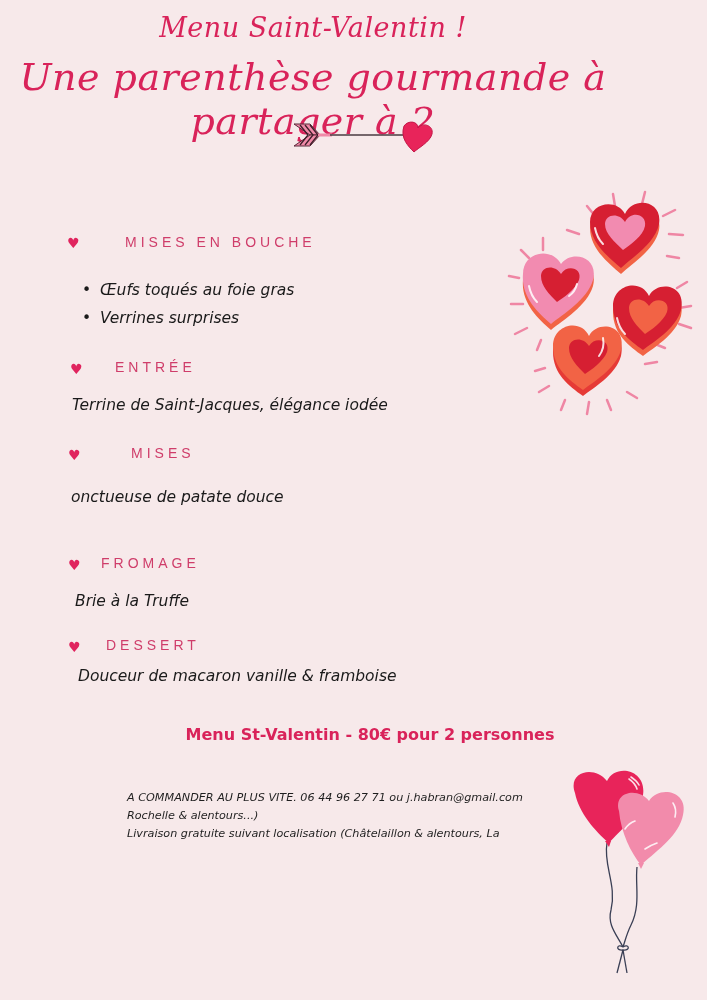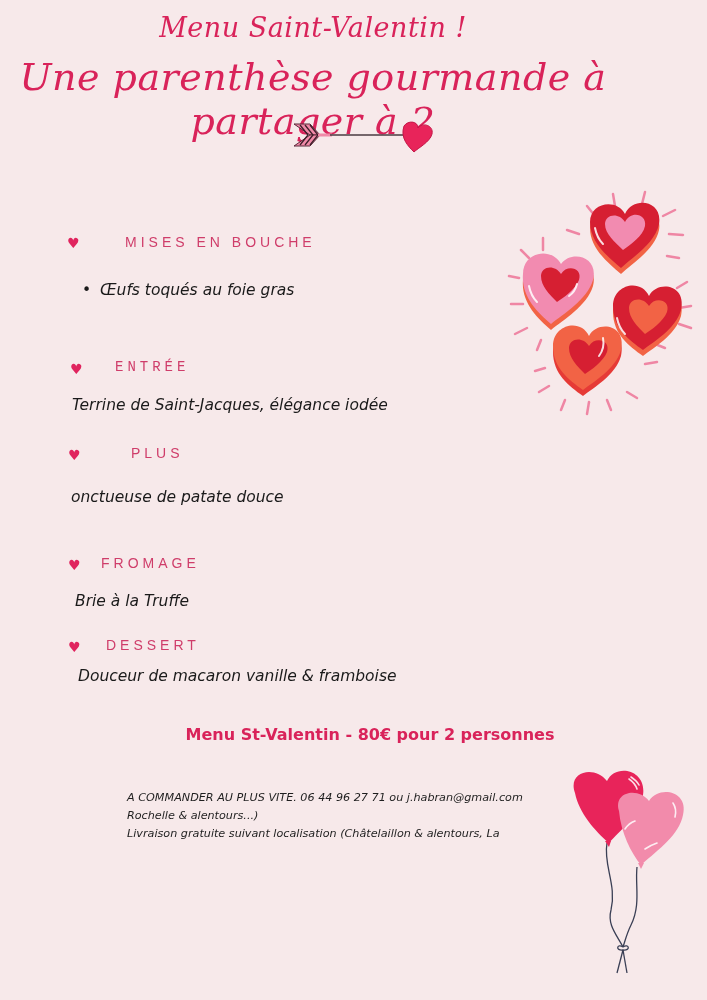--- a/index.html
+++ b/index.html
@@ -87,6 +87,7 @@
 <div class="abs dish" style="left:78px; top:259px;margin-top:17px;">
   <ul class="dish-list">
     <li>Œufs toqués au foie gras</li>
+    <li>Verrines surprises</li>
   </ul>
 </div>
 

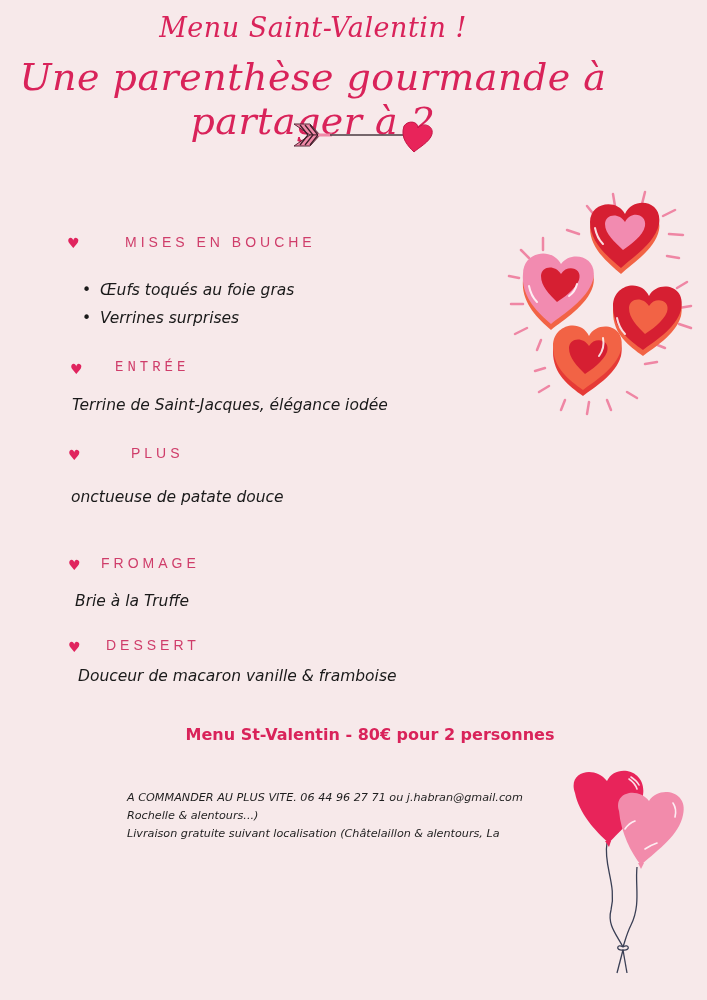--- a/index.html
+++ b/index.html
@@ -92,7 +92,7 @@
 </div>
 
 <div class="abs heart-bullet" style="left:70px; top:362px;">♥</div>
-<div class="abs section-head" style="left:115px; top:359px;font-family:Liberation Mono, monospace;">ENTRÉE</div>
+<div class="abs section-head" style="left:115px; top:359px;">ENTRÉE</div>
 <div class="abs dish" style="left:72px; top:392px;">Terrine de Saint-Jacques, élégance iodée</div>
 
 <div class="abs heart-bullet" style="left:68px; top:448px;">♥</div>

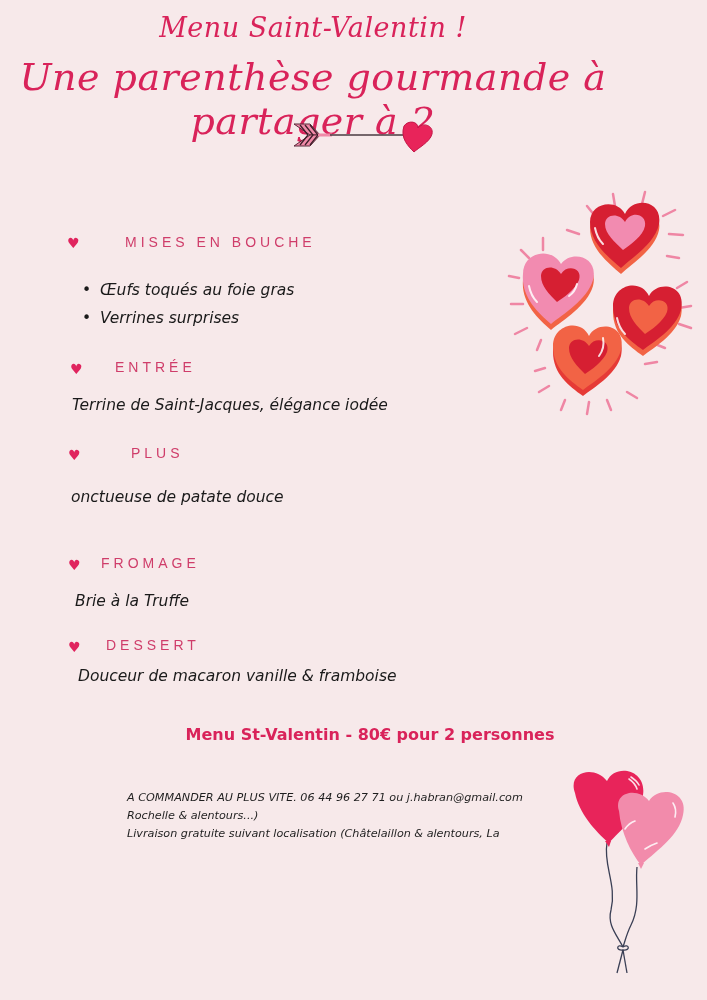--- a/index.html
+++ b/index.html
@@ -96,7 +96,7 @@
 <div class="abs dish" style="left:72px; top:392px;">Terrine de Saint-Jacques, élégance iodée</div>
 
 <div class="abs heart-bullet" style="left:68px; top:448px;">♥</div>
-<div class="abs section-head" style="left:131px; top:445px;">PLUS</div>
+<div class="abs section-head" style="left:131px; top:445px;">MISES</div>
 <div class="abs dish" style="left:71px; top:484px;">
   <div>onctueuse de patate douce</div>
 </div>

